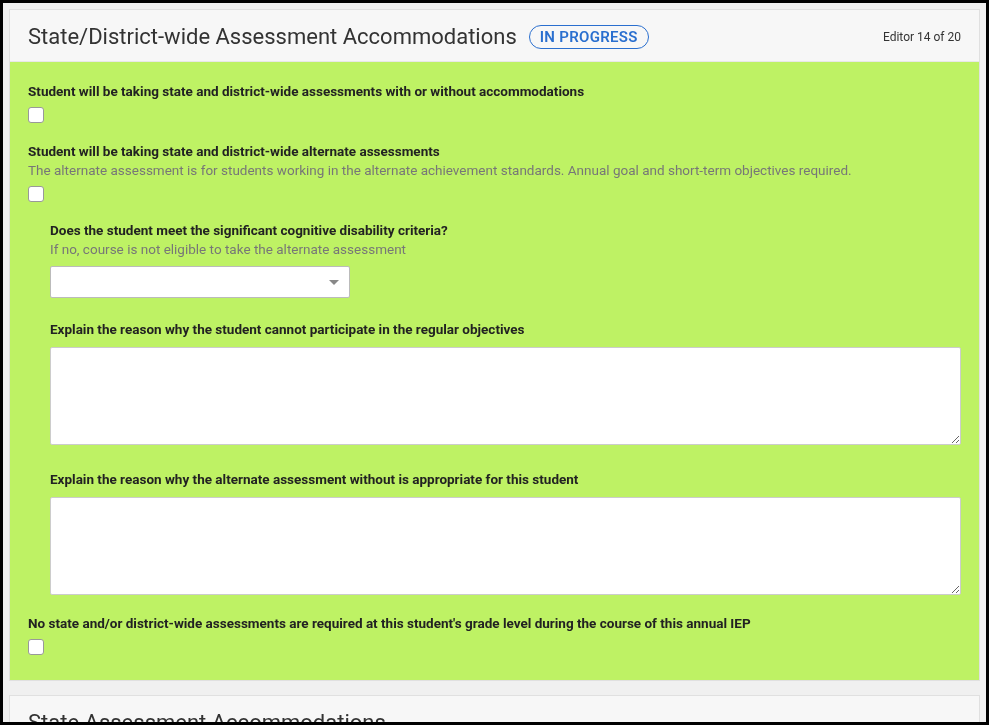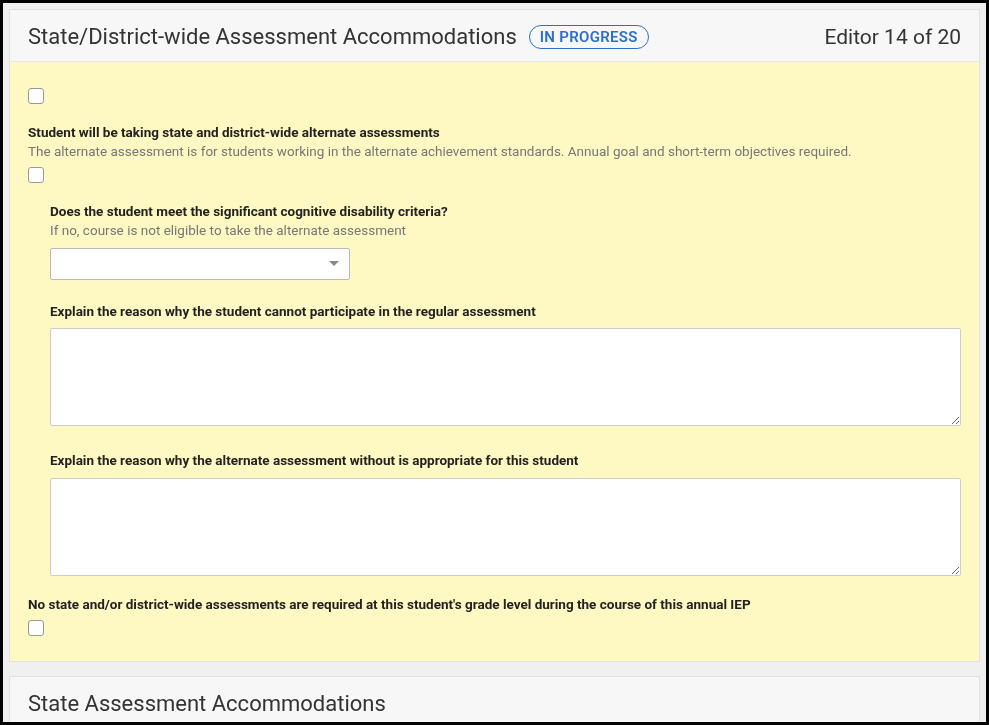--- a/index.html
+++ b/index.html
@@ -22,7 +22,7 @@
       padding: 6px;
     }
     .panel {
-      background: #fef9c3;
+      background: #bef264;
       border: 1px solid #e0e0e0;
       margin-bottom: 14px;
     }

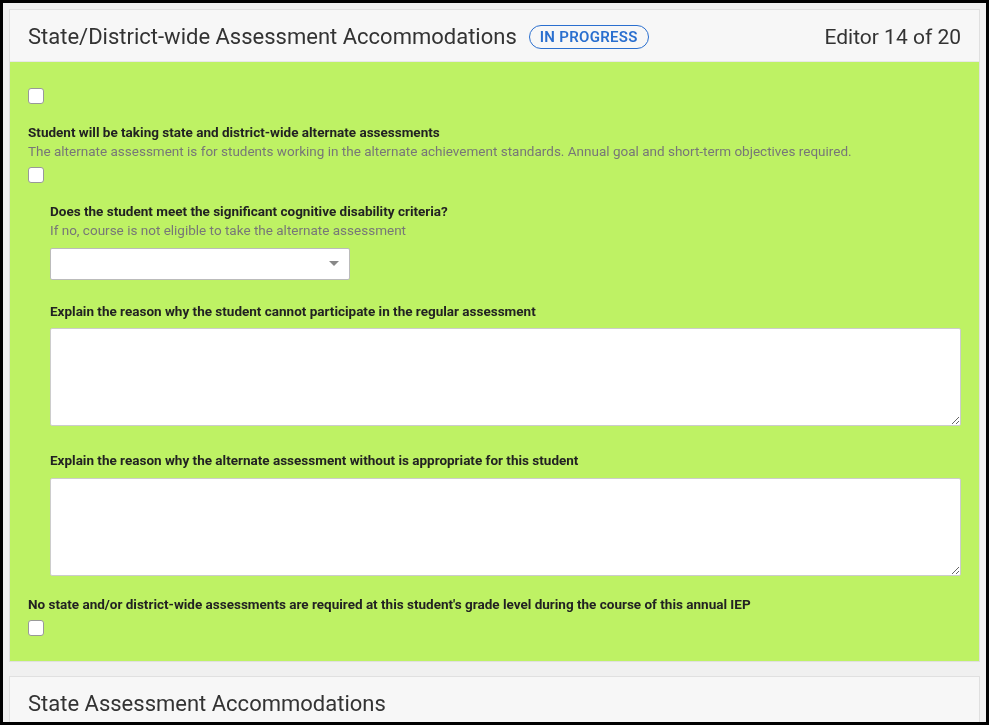--- a/index.html
+++ b/index.html
@@ -55,7 +55,7 @@
       letter-spacing: 0.3px;
     }
     .editor-count {
-      font-size: 21px;
+      font-size: 12px;
       color: #333;
       font-weight: 400;
     }

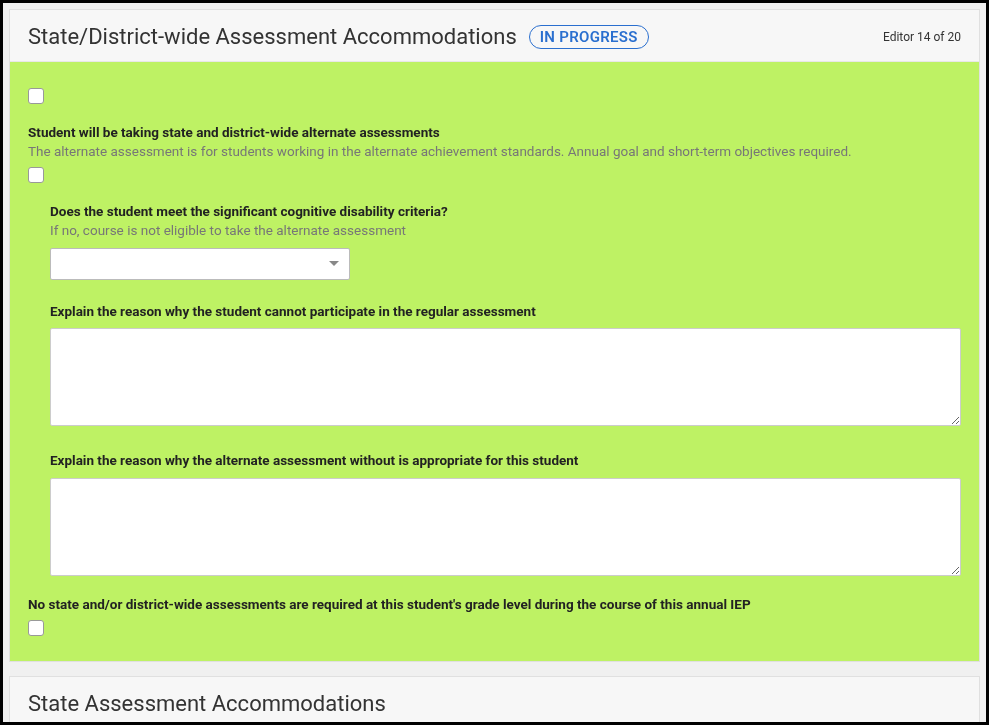--- a/index.html
+++ b/index.html
@@ -152,6 +152,7 @@
     <div class="content">
 
       <div class="field">
+        <div class="label">Student will be taking state and district-wide assessments with or without accommodations</div>
         <div class="checkbox"></div>
       </div>
 

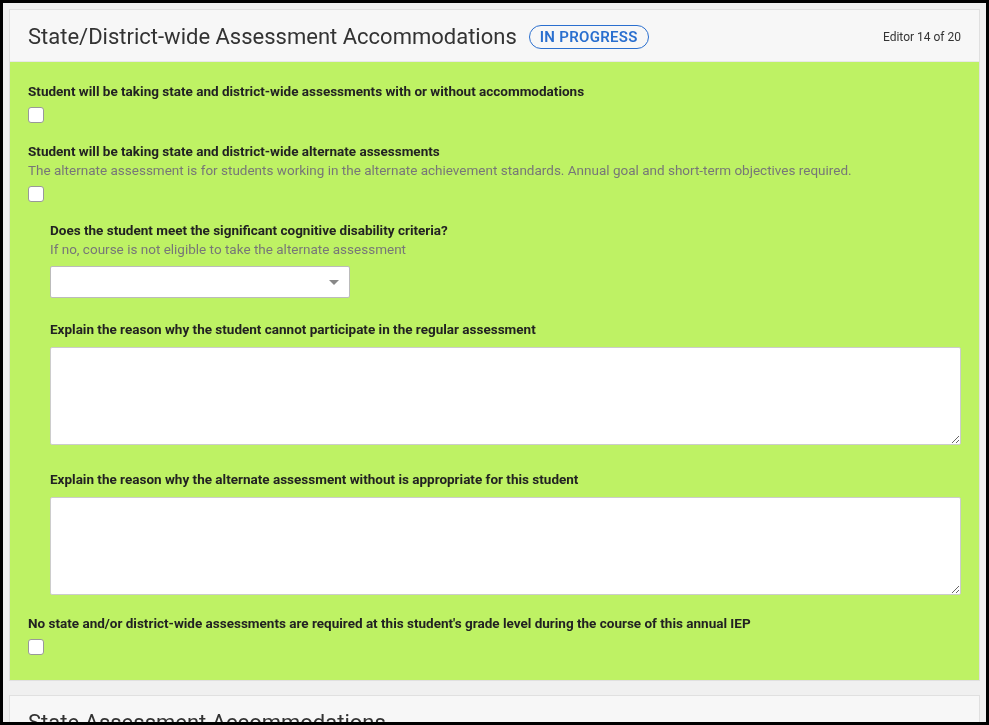--- a/index.html
+++ b/index.html
@@ -171,7 +171,7 @@
       </div>
 
       <div class="indented" style="margin-top:22px">
-        <div class="label">Explain the reason why the student cannot participate in the regular assessment</div>
+        <div class="label">Explain the reason why the student cannot participate in the regular objectives</div>
         <textarea class="textarea" style=""></textarea>
       </div>
 

